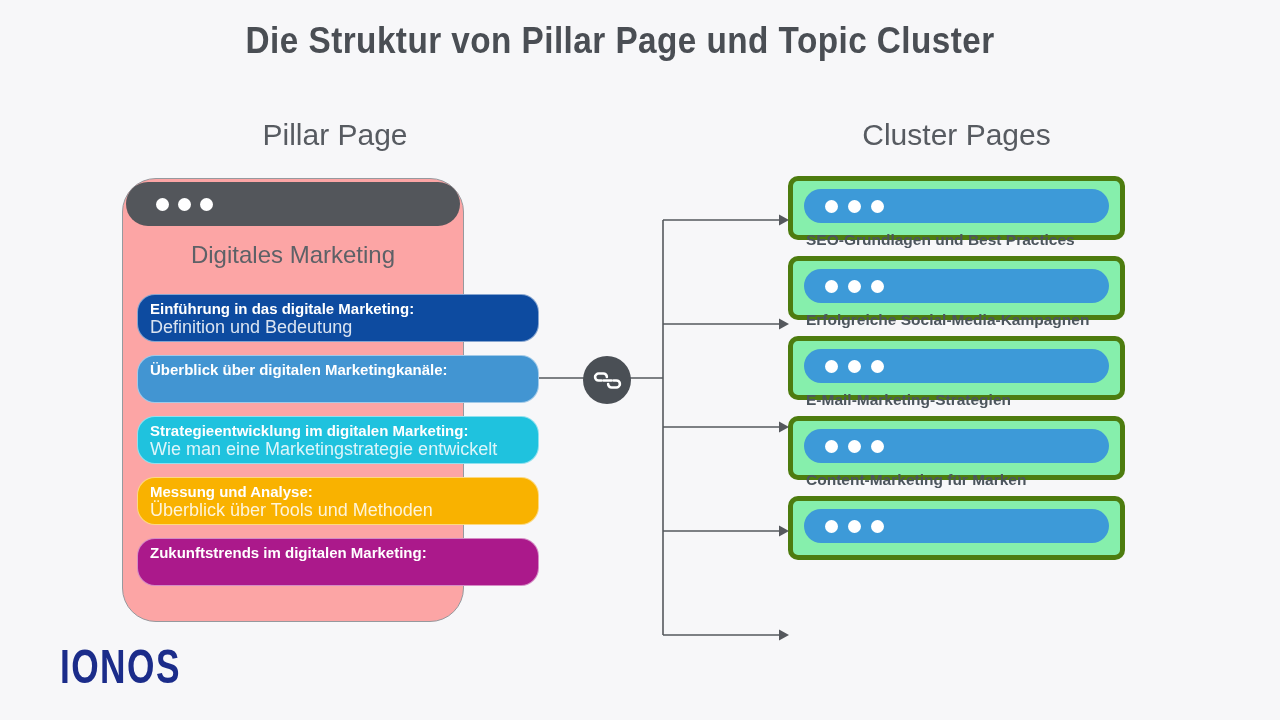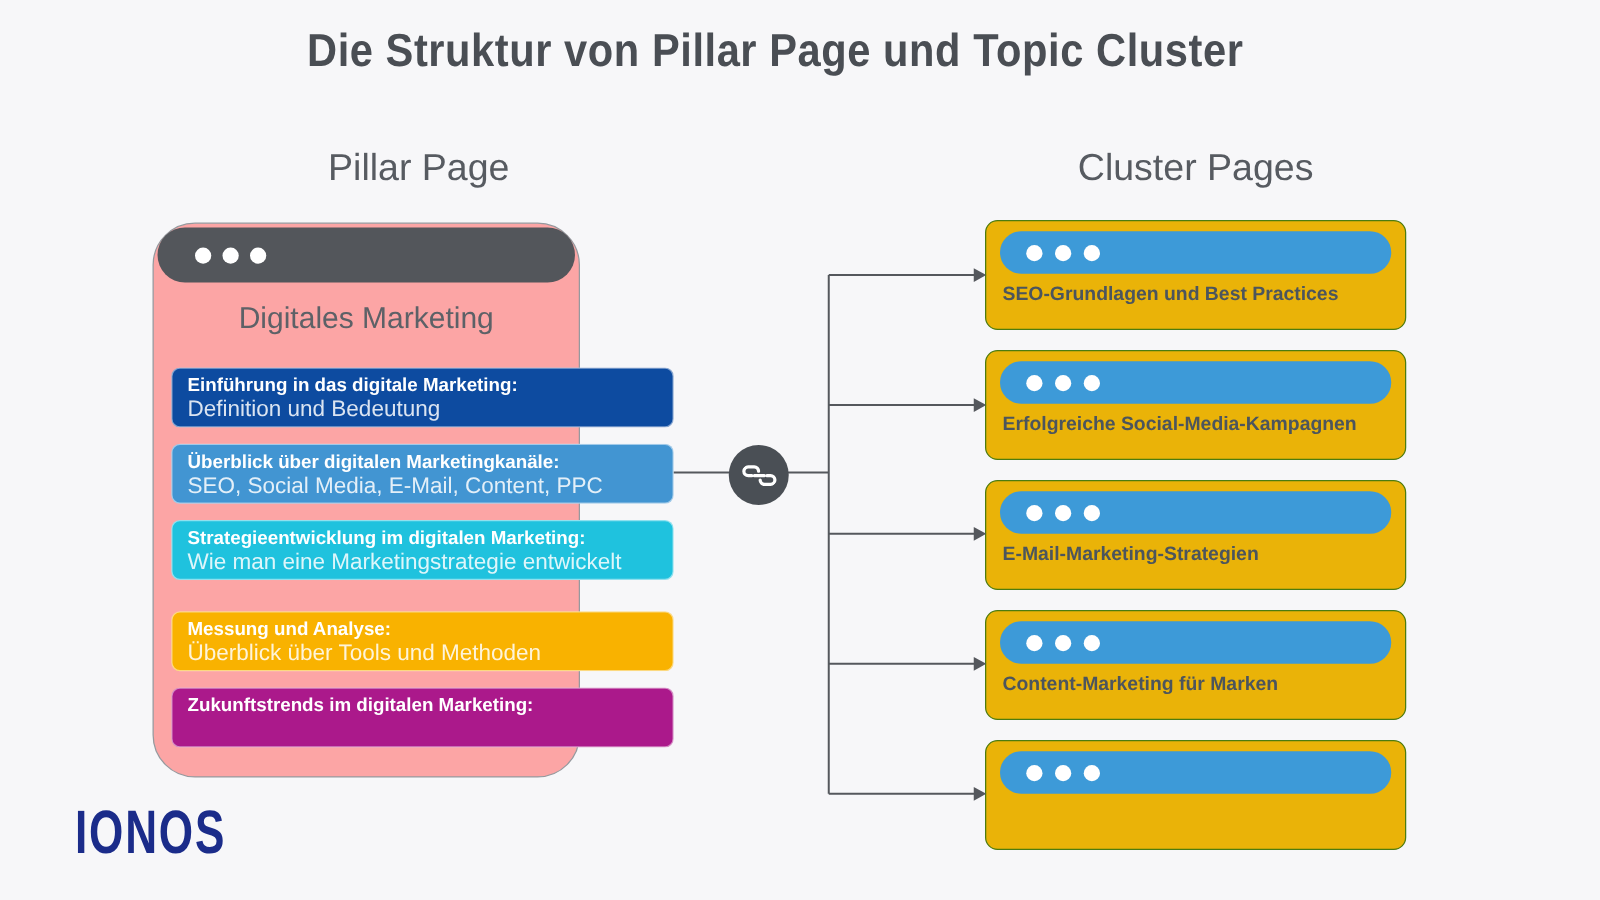--- a/index.html
+++ b/index.html
@@ -40,7 +40,7 @@
 
   
   .cluster-cards{position:absolute;left:788px;top:176px;width:337px;display:flex;flex-direction:column;gap:16px;z-index:1;}
-  .cluster-card{position:relative;height:88px;background:#eab308;border:1px solid #4d7c0f;
+  .cluster-card{position:relative;height:64px;background:#86efac;border:5px solid #4d7c0f;
     border-radius:10px;box-sizing:border-box;}
   .cluster-bar{position:absolute;left:11px;right:11px;top:8px;height:34px;border-radius:17px;
     background:#3d9ad8;display:flex;align-items:center;padding-left:21px;box-sizing:border-box;}

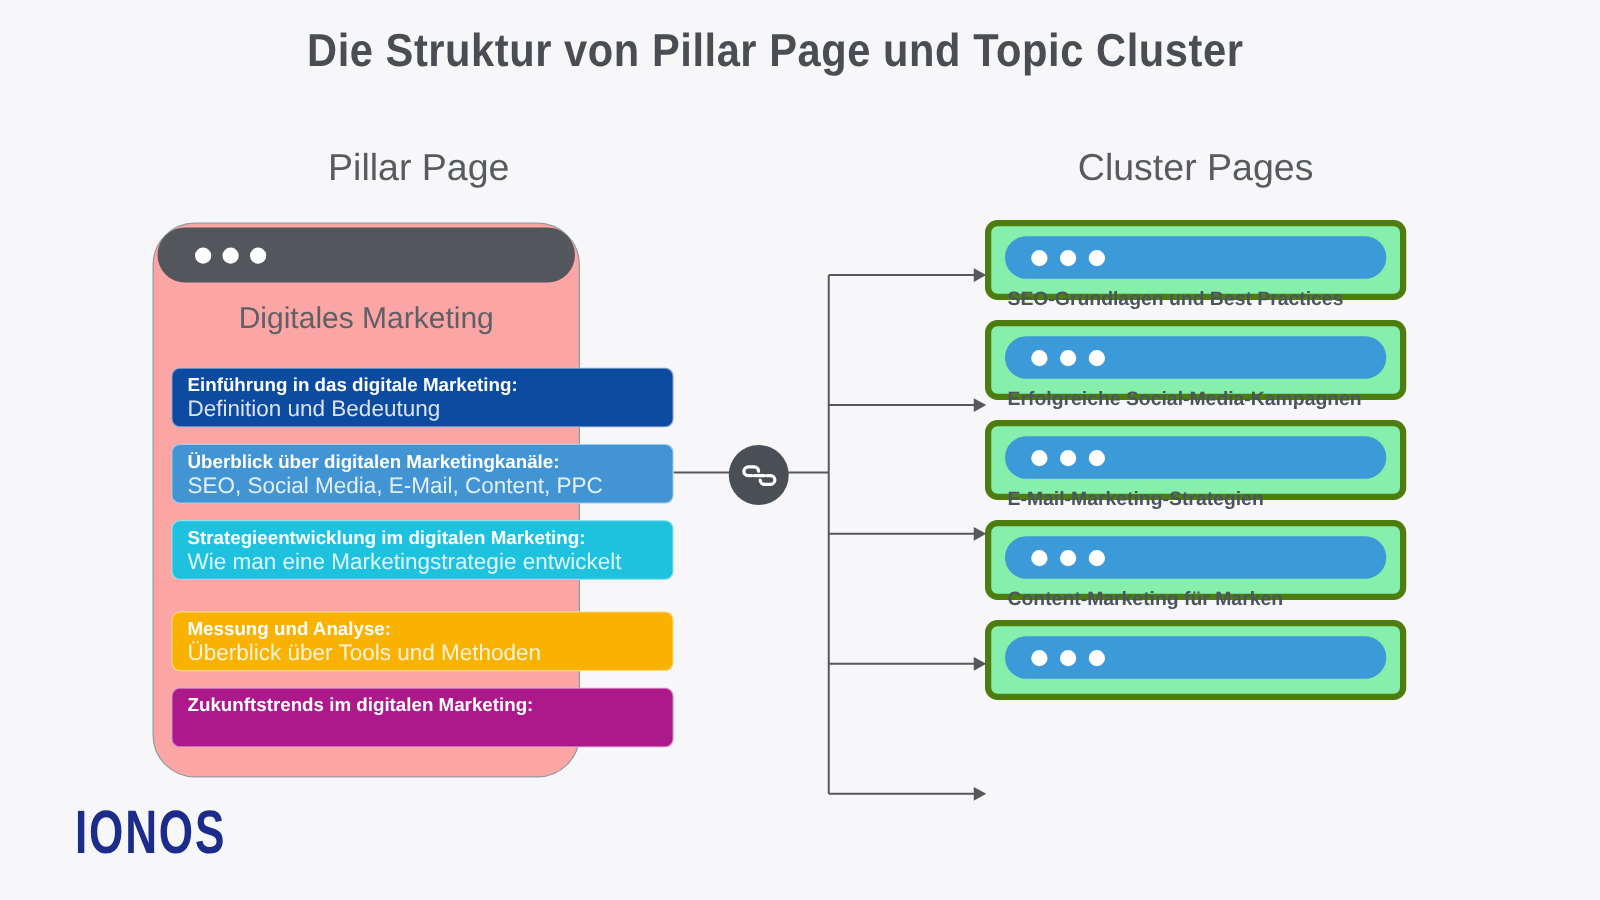--- a/index.html
+++ b/index.html
@@ -25,7 +25,7 @@
   .pillar-page-title{position:absolute;top:62px;left:0;width:100%;text-align:center;
     font-size:24px;color:#5d6167;}
   .pillar-items{position:absolute;top:115px;left:14px;width:402px;display:flex;flex-direction:column;gap:13px;}
-  .pillar-item{height:48px;border-radius:7px;border:1px solid rgba(255,255,255,0.5);
+  .pillar-item{height:48px;border-radius:18px;border:1px solid rgba(255,255,255,0.5);
     box-sizing:border-box;padding:4px 12px;color:#ffffff;overflow:hidden;}
   .pi-title{font-size:15px;font-weight:bold;line-height:19px;white-space:nowrap;}
   .pi-sub{font-size:18px;line-height:19px;color:rgba(255,255,255,0.85);white-space:nowrap;}

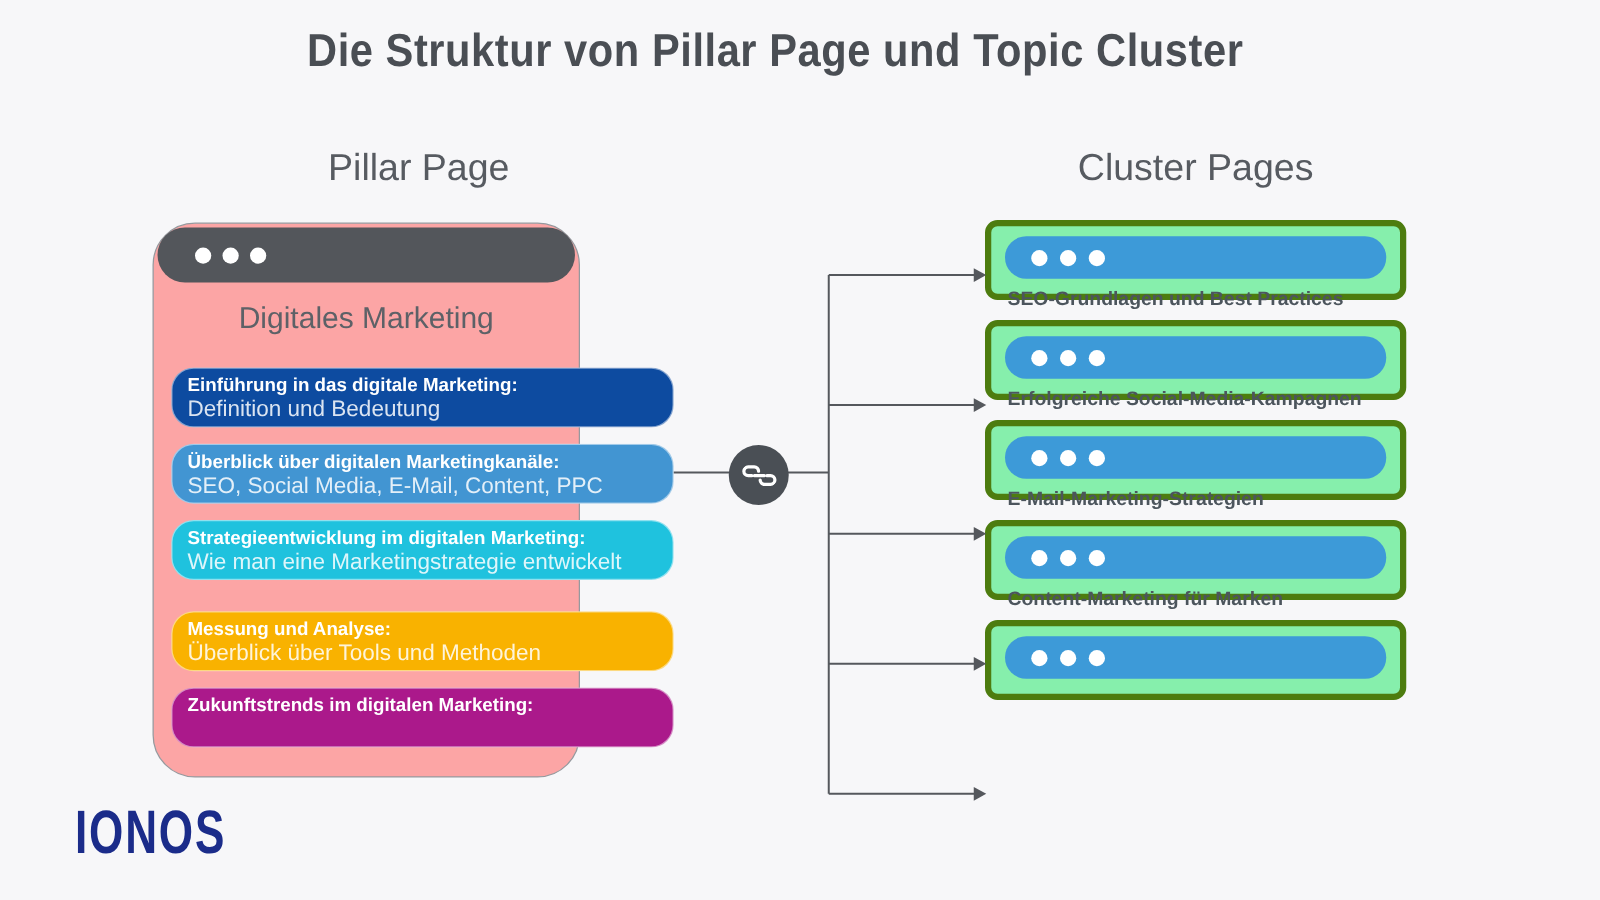--- a/index.html
+++ b/index.html
@@ -97,7 +97,6 @@
       </div>
       <div class="pillar-item" style="background-color: rgb(66, 149, 210);">
         <div class="pi-title">Überblick über digitalen Marketingkanäle:</div>
-        <div class="pi-sub">SEO, Social Media, E-Mail, Content, PPC</div>
       </div>
       <div class="pillar-item" style="background-color: rgb(31, 194, 222); padding-left: 12px;">
         <div class="pi-title">Strategieentwicklung im digitalen Marketing:</div>

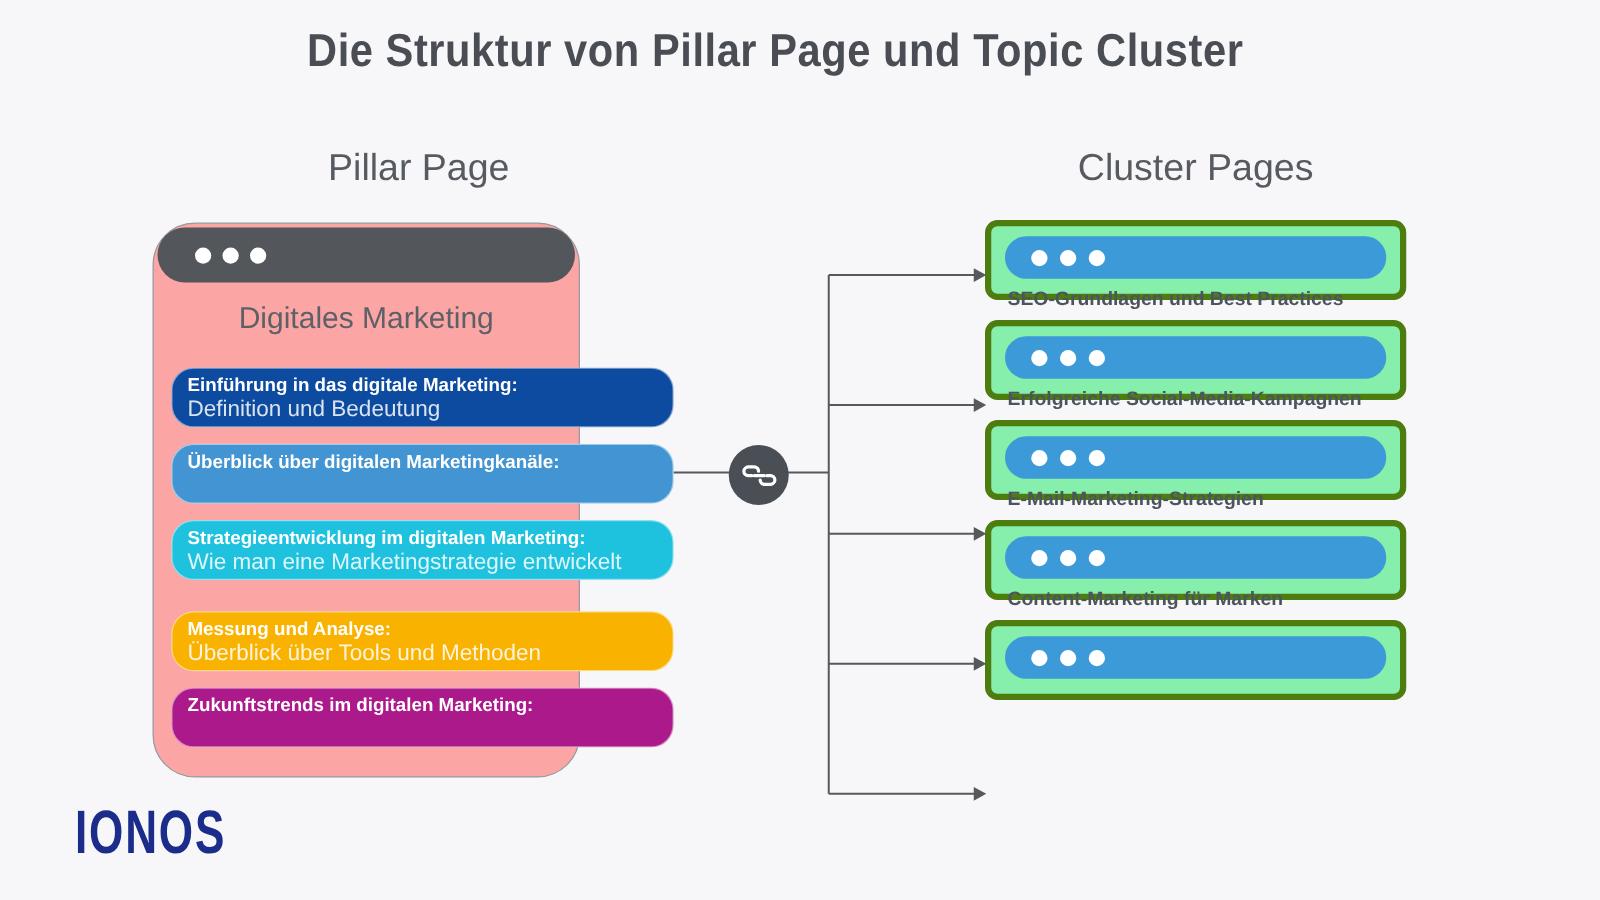--- a/index.html
+++ b/index.html
@@ -102,7 +102,7 @@
         <div class="pi-title">Strategieentwicklung im digitalen Marketing:</div>
         <div class="pi-sub">Wie man eine Marketingstrategie entwickelt</div>
       </div>
-      <div class="pillar-item" style="background-color: rgb(249, 178, 0); margin-top: 12px;">
+      <div class="pillar-item" style="background-color: rgb(249, 178, 0);">
         <div class="pi-title">Messung und Analyse:</div>
         <div class="pi-sub">Überblick über Tools und Methoden</div>
       </div>

